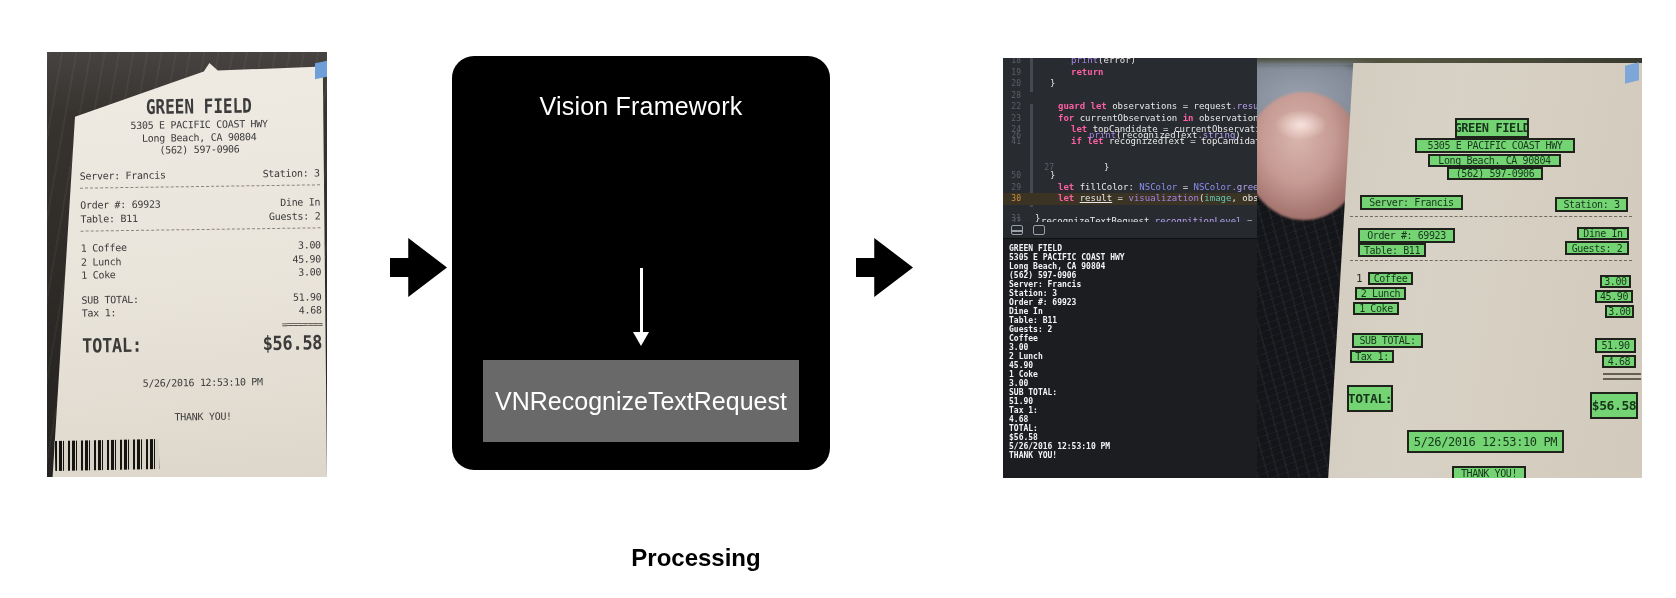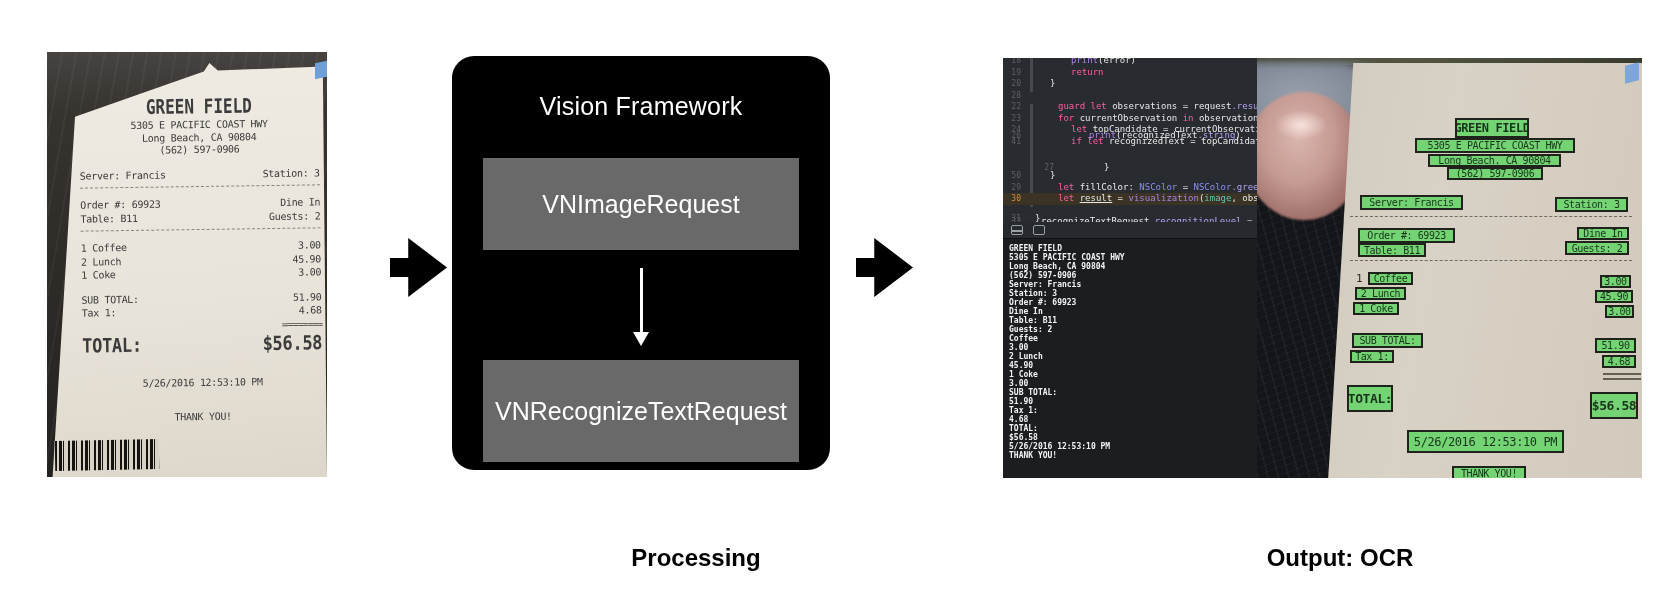--- a/index.html
+++ b/index.html
@@ -66,7 +66,7 @@
   .code-line.hl .ln { color:#cf8e3f; }
   .code-line .src { display:inline-block; vertical-align:top; }
   .gutter-strip { position:absolute; left:27px; width:3px; background:#46494f; }
-  .tok-kw { color:#fc5fa3; font-weight:normal; }
+  .tok-kw { color:#fc5fa3; font-weight:bold; }
   .tok-fn { color:#a982e8; }
   .tok-mem { color:#b7a3f5; }
   .tok-ty { color:#8a8ff0; }

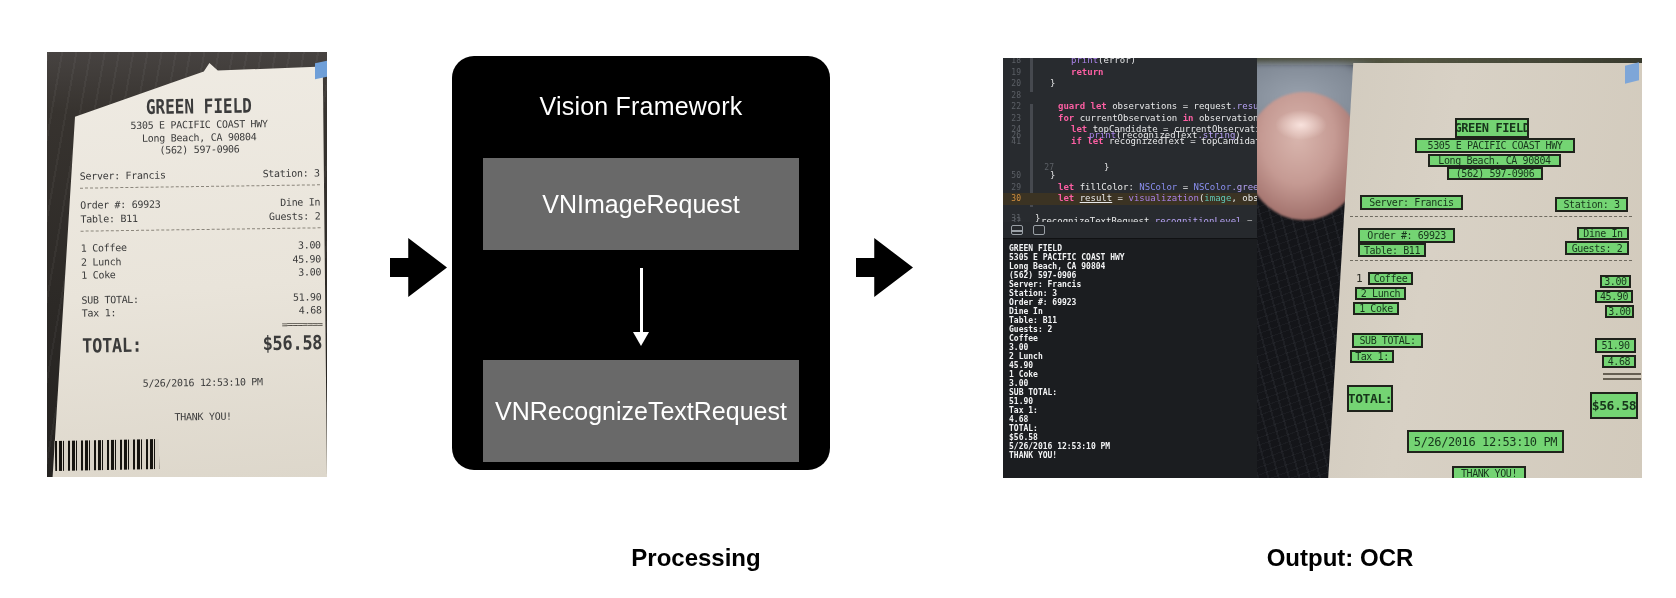--- a/index.html
+++ b/index.html
@@ -181,9 +181,6 @@
 
   <div class="panel-mid">
     <div class="vf-title">Vision Framework</div>
-    <div class="vf-box b1">
-      <span>VNImageRequest</span>
-    </div>
     <div class="vf-down-arrow">
       <div class="stem"></div>
       <div class="head"></div>

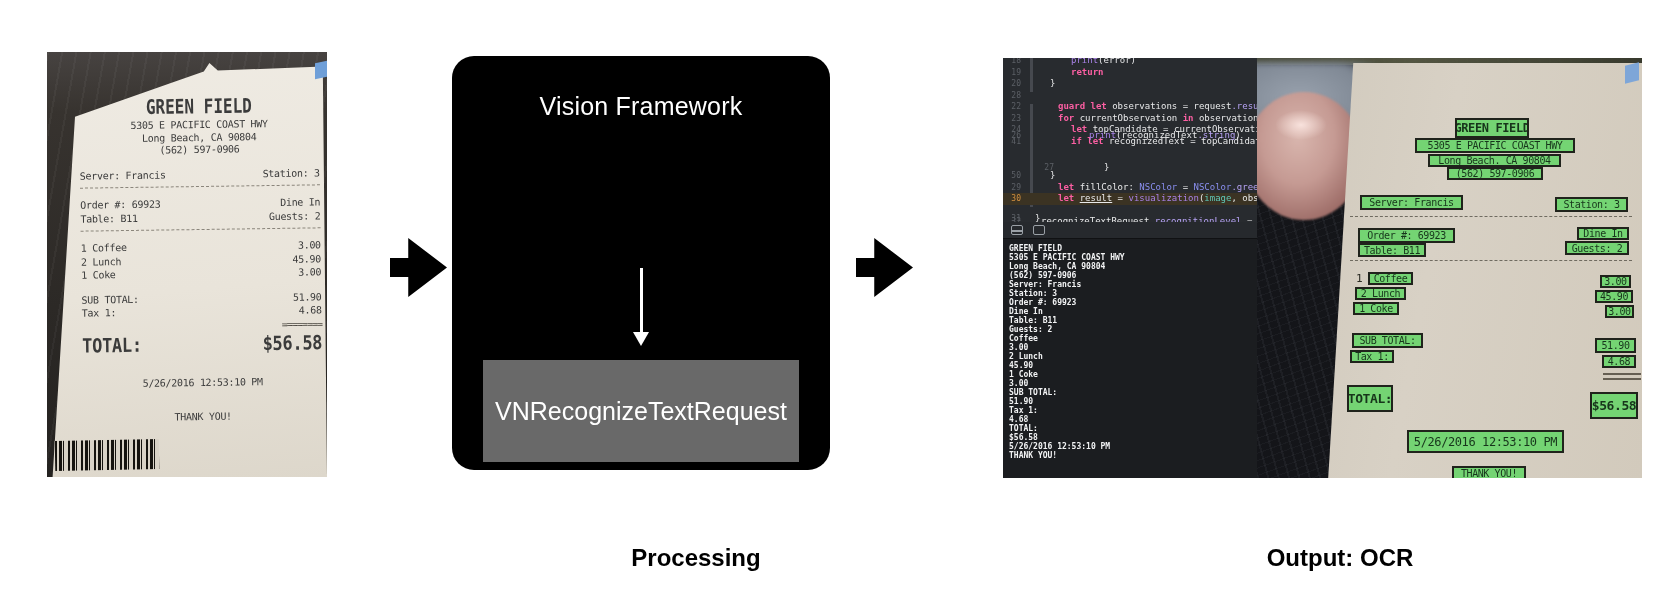--- a/index.html
+++ b/index.html
@@ -49,7 +49,7 @@
   .vf-box { position:absolute; left:31px; width:316px; background:#696969;
     display:flex; align-items:center; justify-content:center; color:#fff; font-size:25px; font-weight:400; }
   .vf-box.b1 { top:102px; height:92px; }
-  .vf-box.b2 { top:304px; height:102px;text-align:center; }
+  .vf-box.b2 { top:304px; height:82px;text-align:center; }
   .vf-down-arrow { position:absolute; left:0; top:212px; width:100%; height:80px; }
   .vf-down-arrow .stem { position:absolute; left:calc(50% - 1.5px); top:0; width:3px; height:66px; background:#fff; }
   .vf-down-arrow .head { position:absolute; left:calc(50% - 8px); top:64px; width:16px; height:14px;

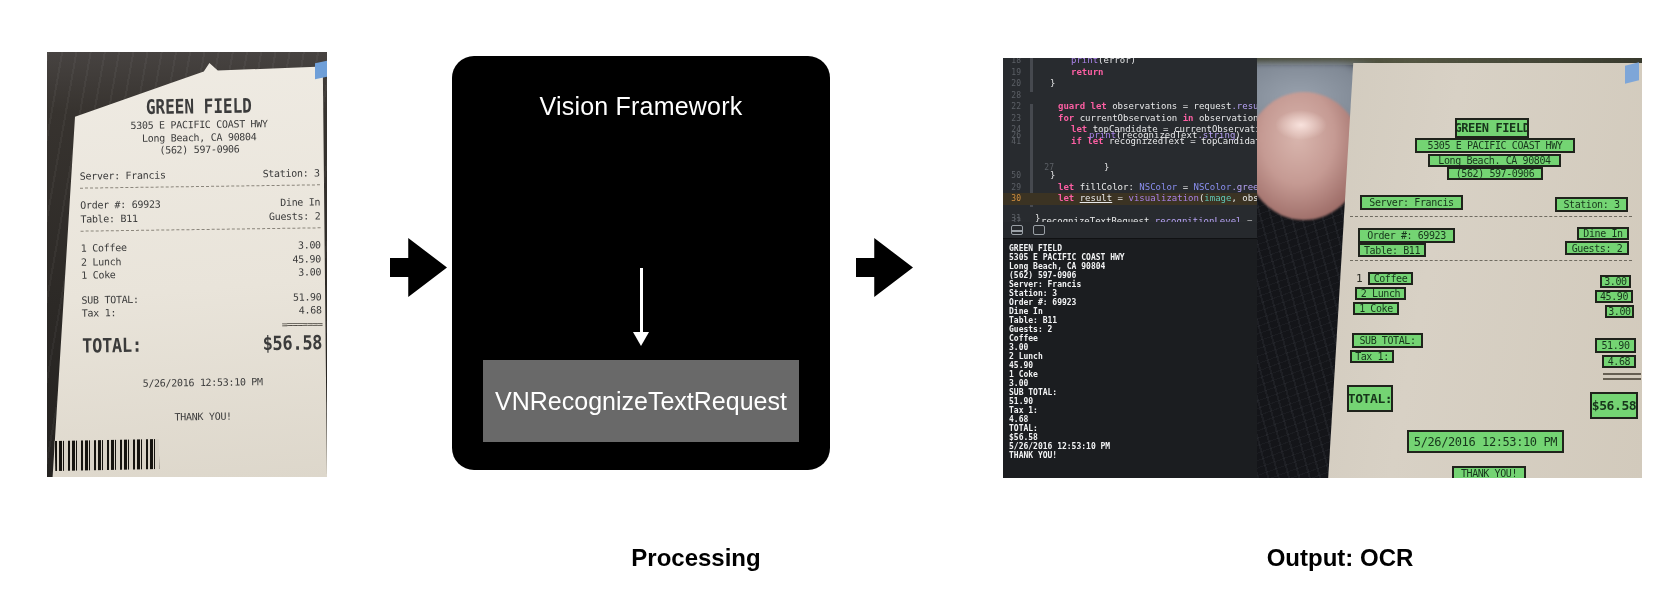--- a/index.html
+++ b/index.html
@@ -286,7 +286,6 @@
   </div>
 
   <div class="caption" style="left:696px;">Processing</div>
-  <div class="caption" style="left:1340px;">Output: OCR</div>
 
 </div>
 

